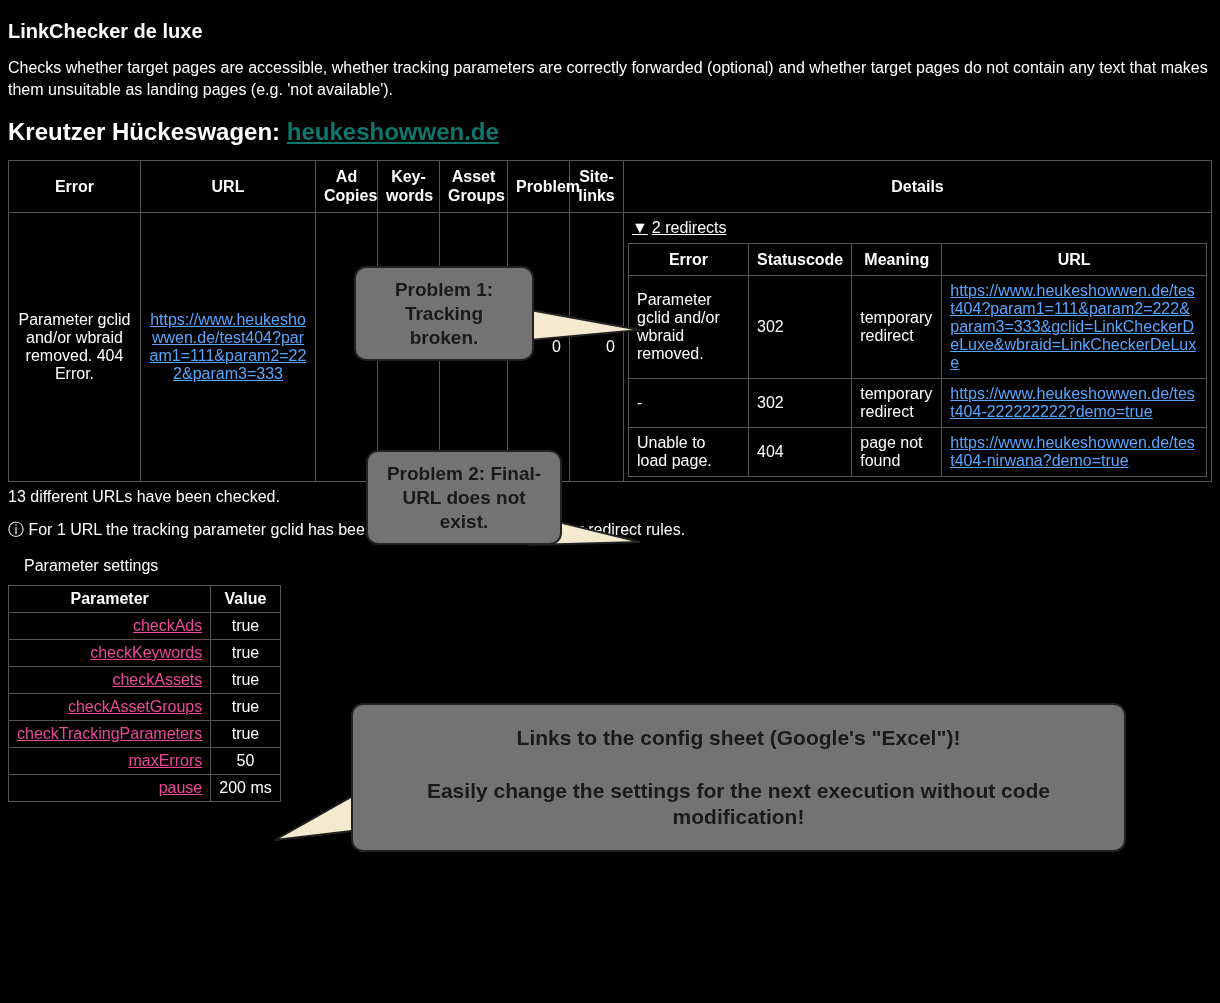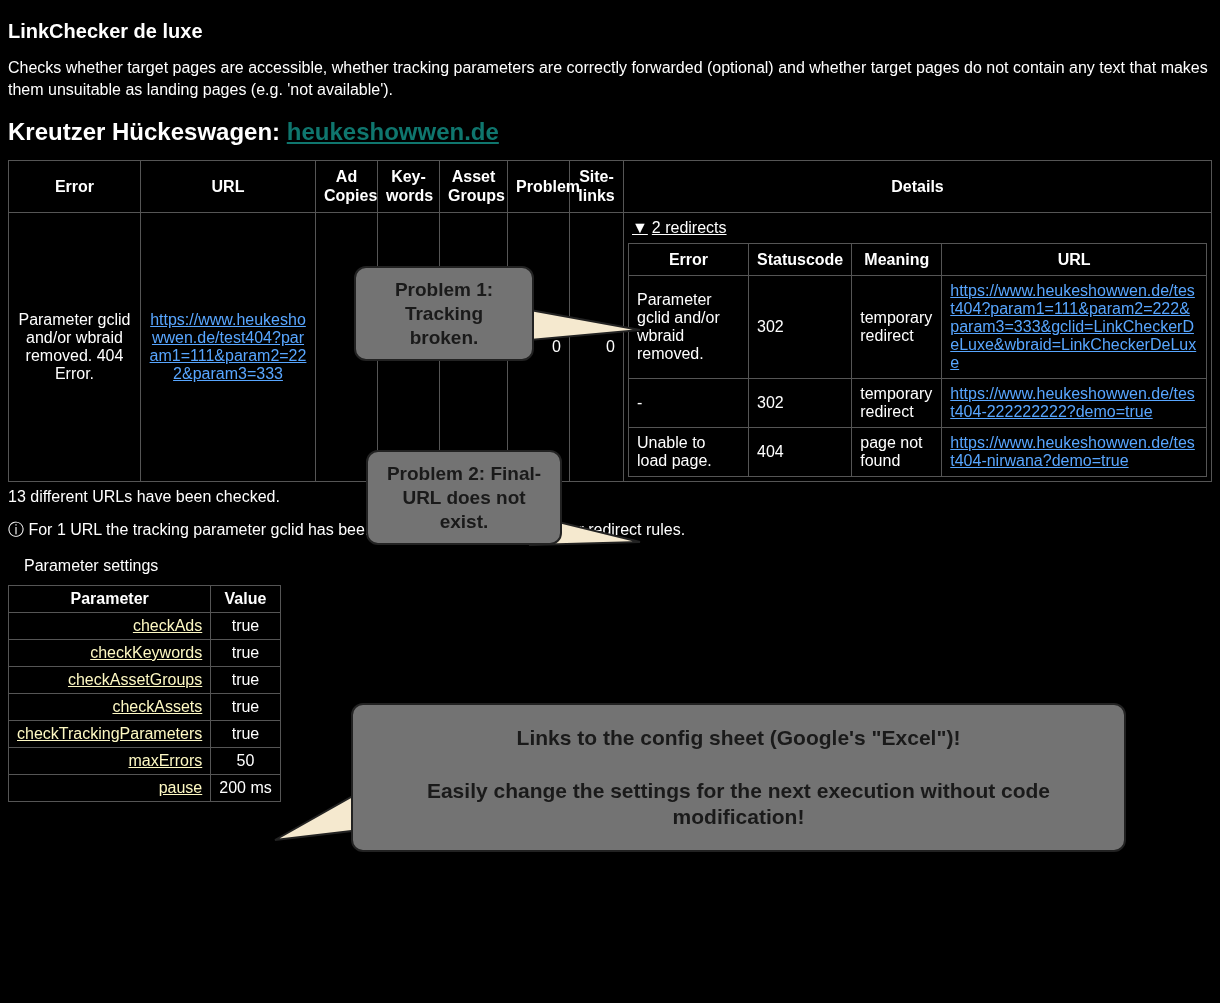--- a/index.html
+++ b/index.html
@@ -104,7 +104,7 @@
   }
   table.param-table td.pname { text-align: right; }
   table.param-table td.pname a {
-    color: #fef9c3;
+    color: #ec4899;
   }
   table.param-table td.pval { text-align: center; }
 

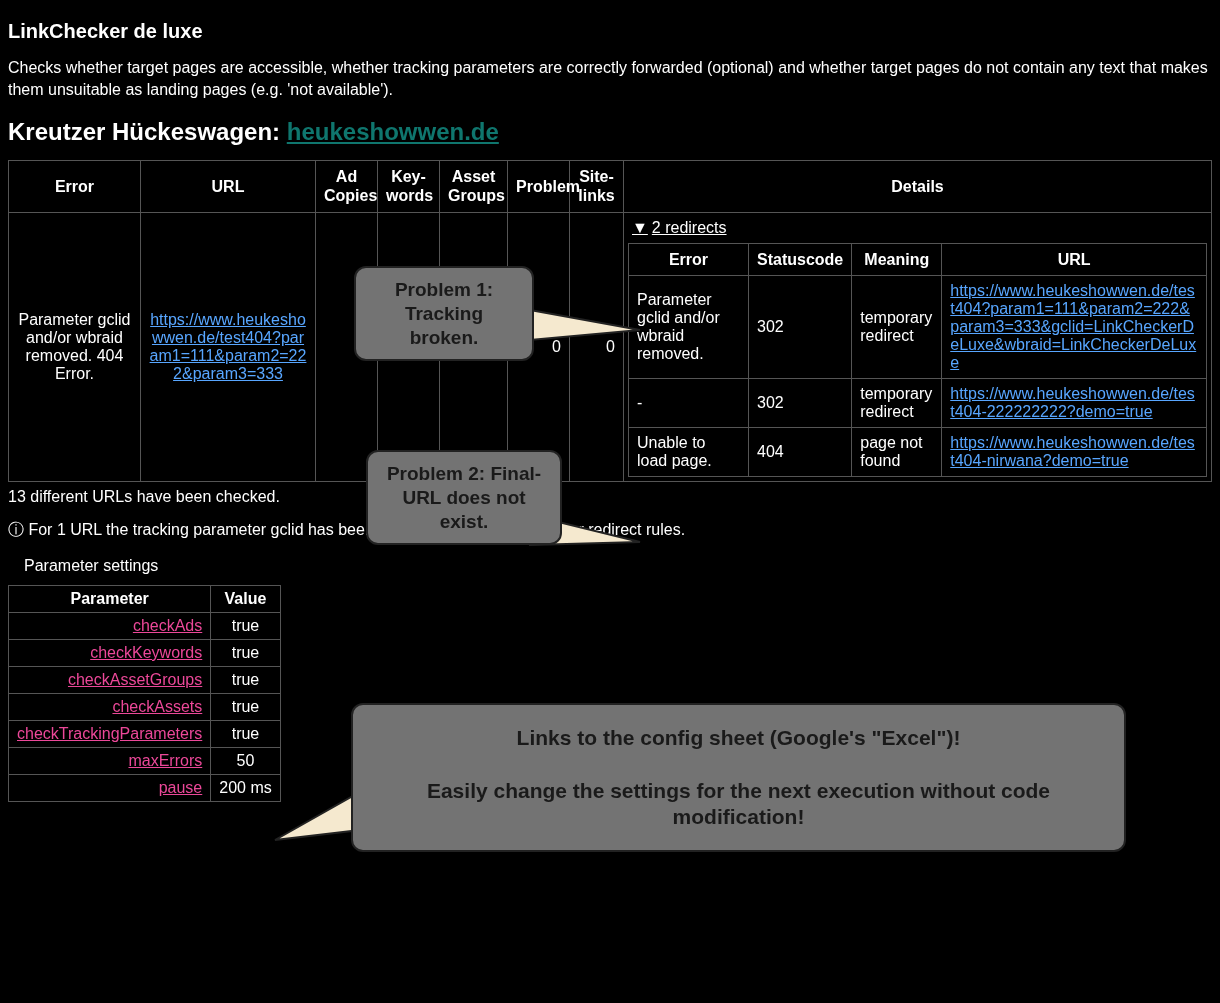--- a/index.html
+++ b/index.html
@@ -245,11 +245,11 @@
       <td class="pval">true</td>
     </tr>
     <tr>
+      <td class="pname"><a href="#">checkAssets</a></td>
+      <td class="pval">true</td>
+    </tr>
+    <tr>
       <td class="pname"><a href="#">checkAssetGroups</a></td>
-      <td class="pval">true</td>
-    </tr>
-    <tr>
-      <td class="pname"><a href="#">checkAssets</a></td>
       <td class="pval">true</td>
     </tr>
     <tr>

